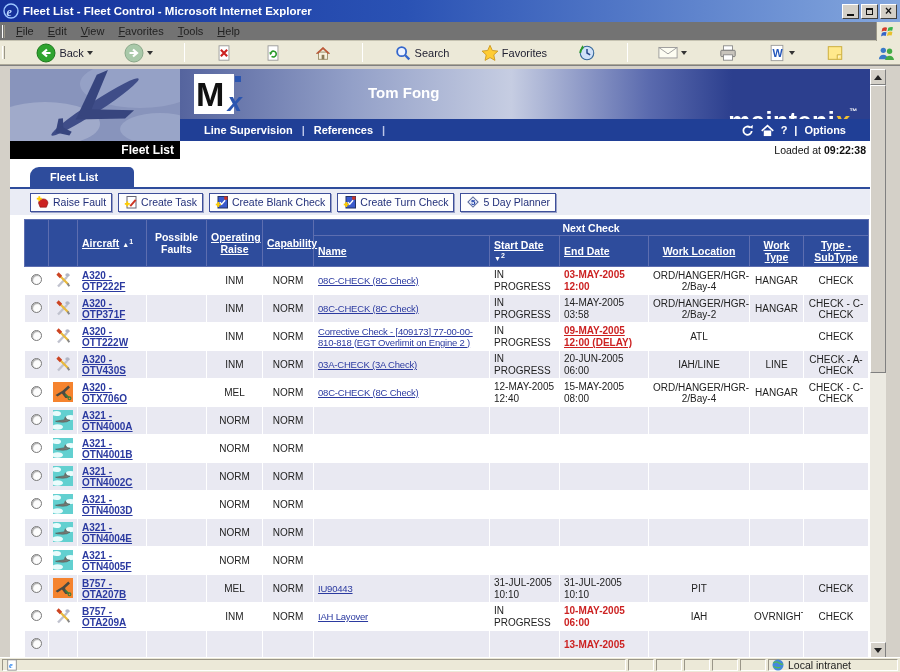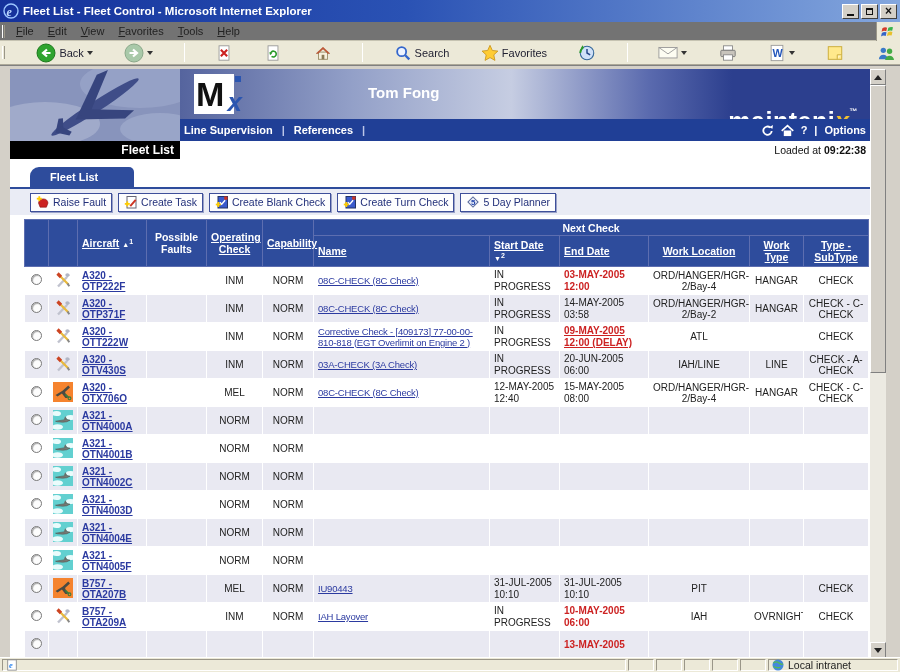--- a/index.html
+++ b/index.html
@@ -51,7 +51,7 @@
   .brand-x { color:#f0c030; font-style:italic; }
   .brand-tm { font-size:8px; vertical-align:top; }
   .navbar { position:absolute; left:170px; top:50px; width:690px; height:22px; background:#203f96; color:#fff;
-    display:flex; align-items:center; font-size:11px; font-weight:bold; padding:0 4px; }
+    display:flex; align-items:center; font-size:11px; font-weight:bold; padding:0 24px; }
   .navlink { color:#fff; text-decoration:none; }
   .navpipe { margin:0 9px; color:#bcc6e8; }
   .nav-right { margin-left:auto; display:flex; align-items:center; gap:7px; }

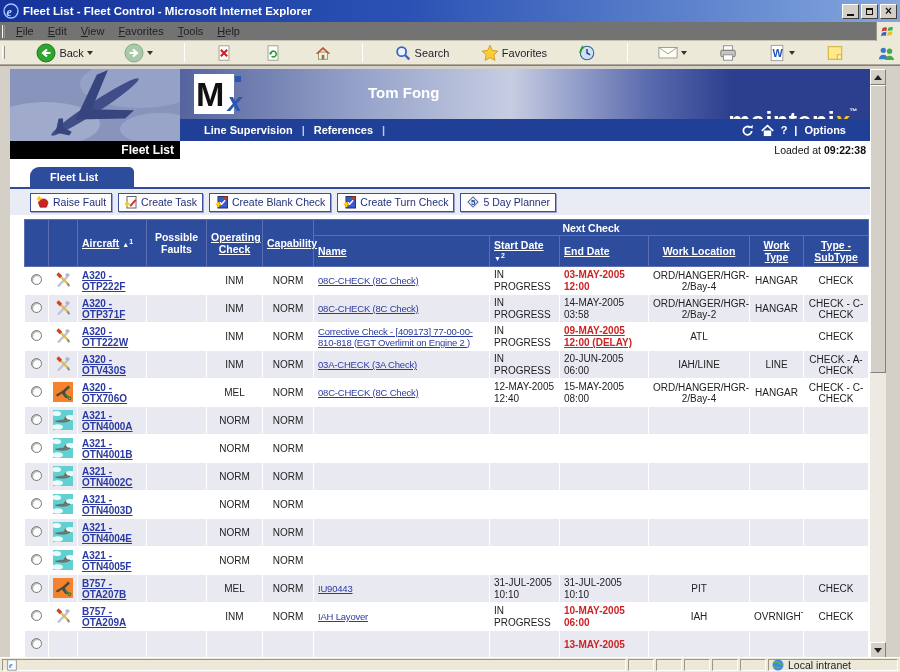--- a/index.html
+++ b/index.html
@@ -432,7 +432,7 @@
           <th rowspan="2"></th>
           <th rowspan="2" class="al"><a class="hlnk">Aircraft</a> <span class="sortmark">▲<sup>1</sup></span></th>
           <th rowspan="2" class="ac"><span>Possible Faults</span></th>
-          <th rowspan="2" class="ac"><a class="hlnk">Operating Check</a></th>
+          <th rowspan="2" class="ac"><a class="hlnk">Operating Raise</a></th>
           <th rowspan="2" class="ac"><a class="hlnk">Capability</a></th>
           <th colspan="6" class="h-group"><span>Next Check</span></th>
         </tr>

